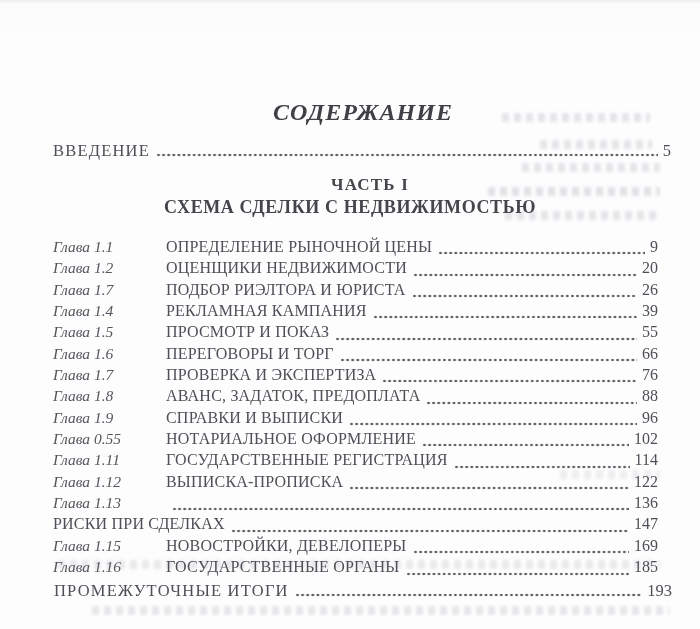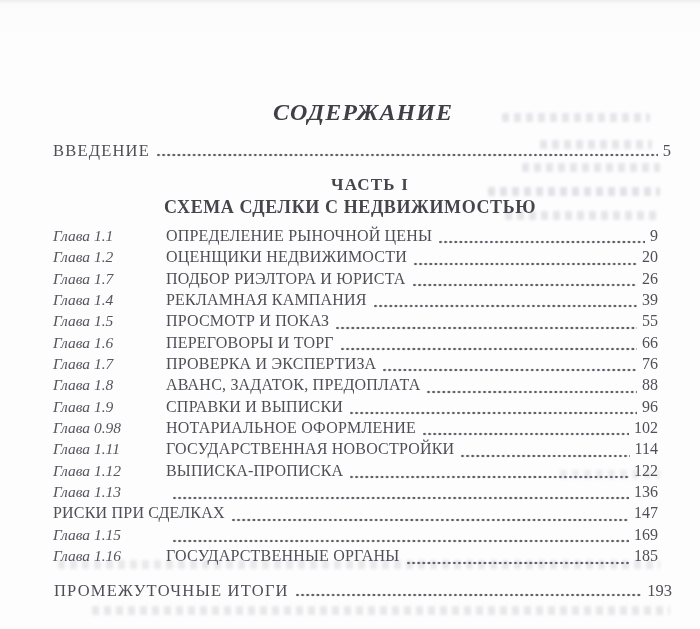--- a/index.html
+++ b/index.html
@@ -54,7 +54,7 @@
   .part-title{font-size:17px;font-weight:700;letter-spacing:1.2px;padding-left:40px;}
   .part-subtitle{font-size:18px;font-weight:700;letter-spacing:.6px;margin-top:2px;}
 
-  .chapters{position:absolute;top:227px;left:40px;width:618px;}
+  .chapters{position:absolute;top:238px;left:40px;width:618px;}
   .chapter-row{height:21.35px;font-size:16px;}
   .chap-num{
     flex:none;width:113px;font-style:italic;font-size:15.5px;

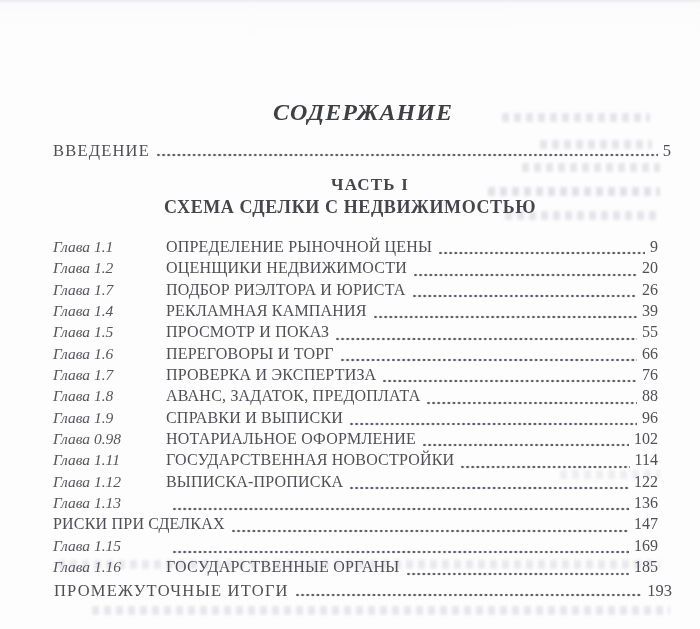--- a/index.html
+++ b/index.html
@@ -154,7 +154,7 @@
   </div>
 
   <div class="row chapter-row">
-    <span class="chap-num">Глава 0.98</span>
+    <span class="chap-num">Глава 0.55</span>
     <span class="chap-title">НОТАРИАЛЬНОЕ ОФОРМЛЕНИЕ</span>
     <span class="dots"></span>
     <span class="page-num">102</span>

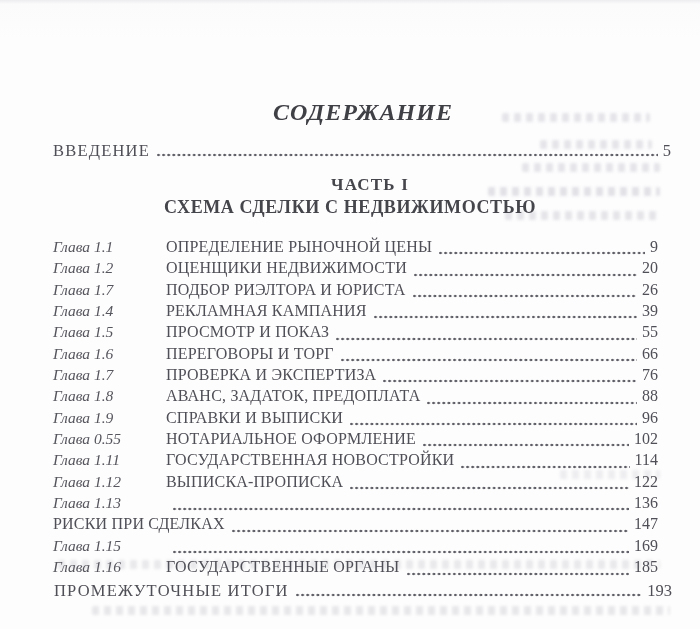--- a/index.html
+++ b/index.html
@@ -162,7 +162,7 @@
 
   <div class="row chapter-row">
     <span class="chap-num">Глава 1.11</span>
-    <span class="chap-title">ГОСУДАРСТВЕННАЯ НОВОСТРОЙКИ</span>
+    <span class="chap-title">ГОСУДАРСТВЕННЫЕ РЕГИСТРАЦИЯ</span>
     <span class="dots"></span>
     <span class="page-num">114</span>
   </div>

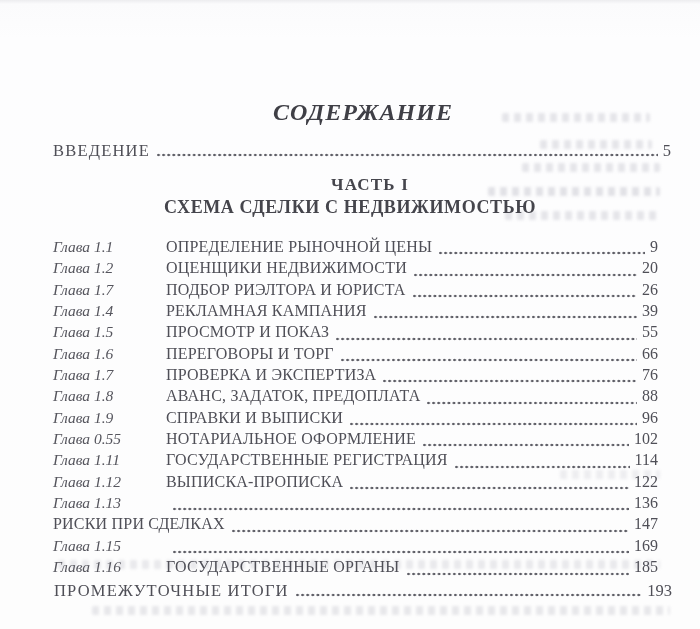--- a/index.html
+++ b/index.html
@@ -188,6 +188,7 @@
 
   <div class="row chapter-row">
     <span class="chap-num">Глава 1.15</span>
+    <span class="chap-title">НОВОСТРОЙКИ, ДЕВЕЛОПЕРЫ</span>
     <span class="dots"></span>
     <span class="page-num">169</span>
   </div>

